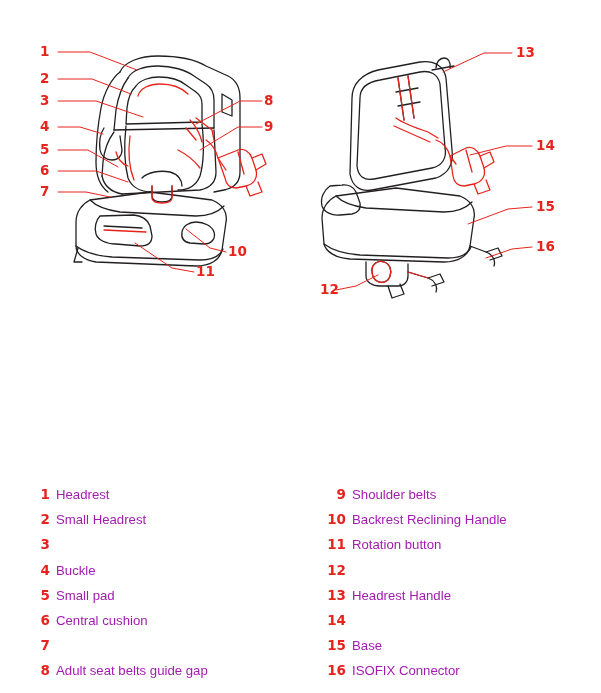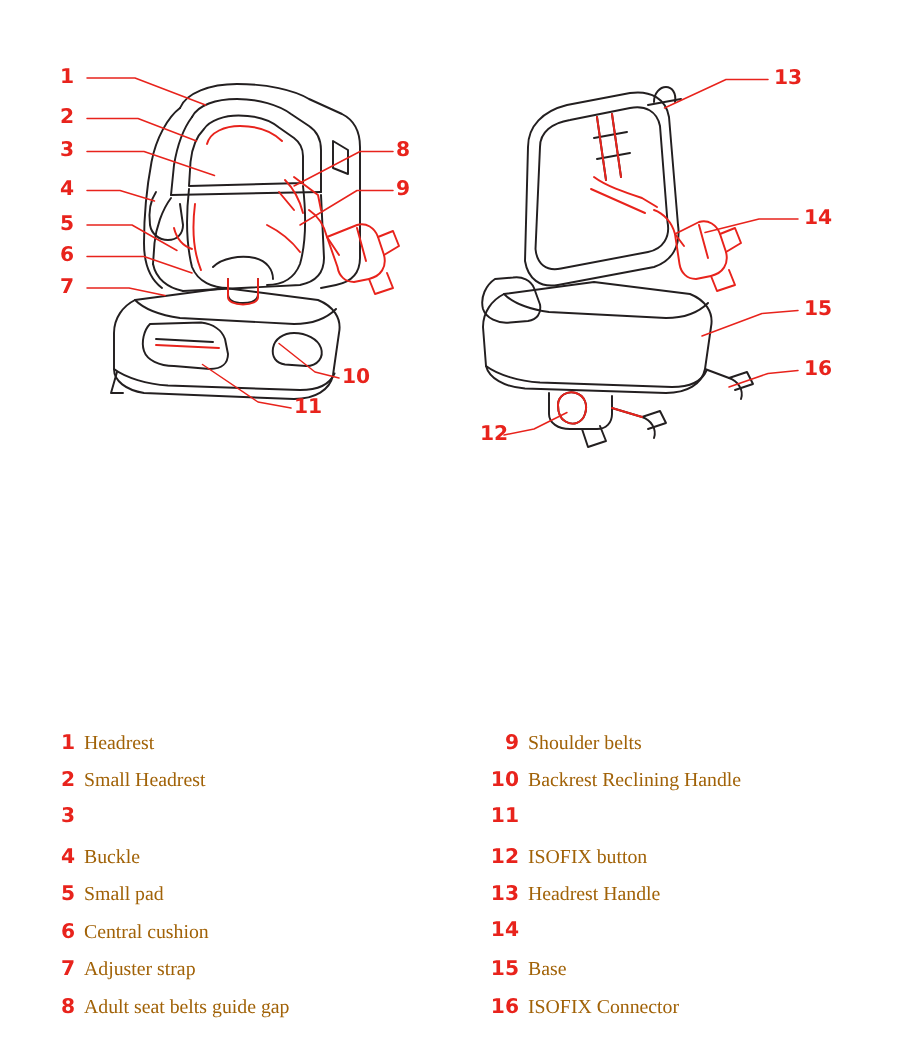--- a/index.html
+++ b/index.html
@@ -63,9 +63,9 @@
     flex: 0 0 auto;
   }
   .legend-label {
-    color: #a16207;
+    color: #a21caf;
     font-size: 13.2px;
-    font-family: Liberation Serif, serif;
+    font-family: Liberation Sans, sans-serif;
     padding-left: 6px;
     white-space: nowrap;
   }

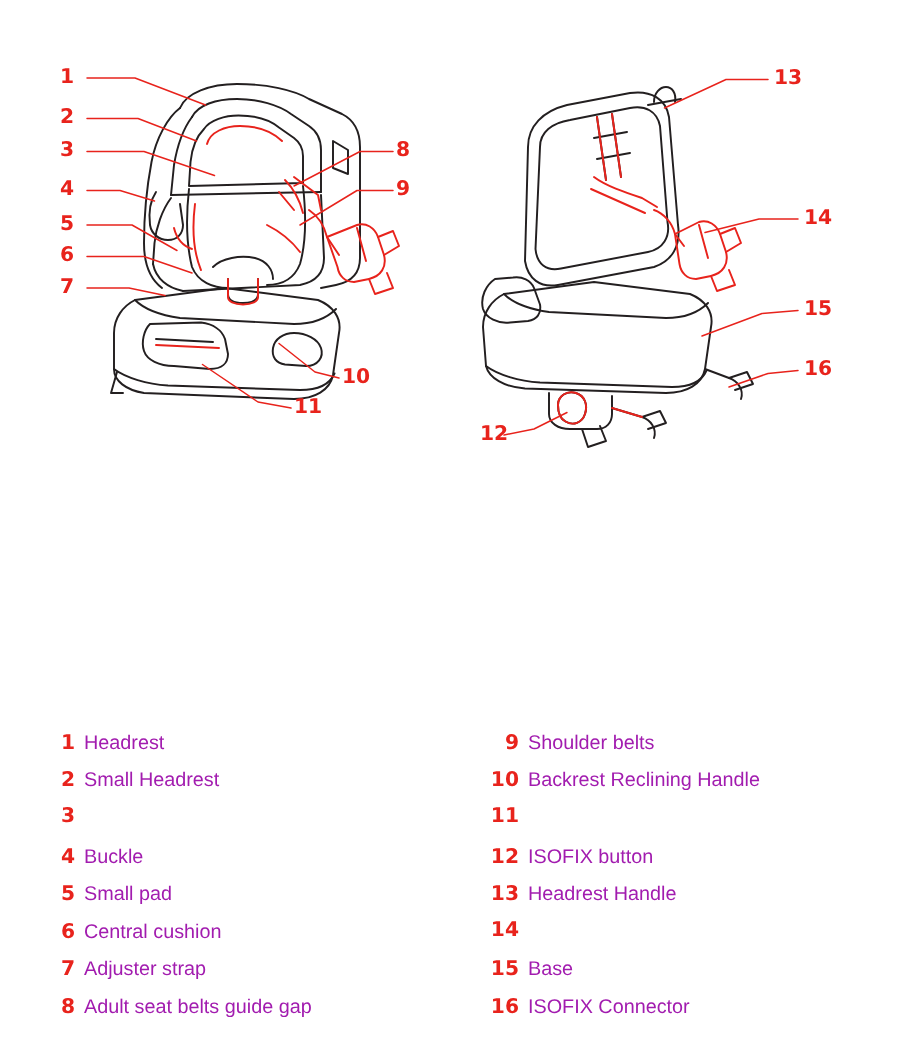--- a/index.html
+++ b/index.html
@@ -306,6 +306,7 @@
     </div>
     <div class="legend-item">
       <span class="legend-num">11</span>
+      <span class="legend-label">Rotation button</span>
     </div>
     <div class="legend-item">
       <span class="legend-num">12</span>

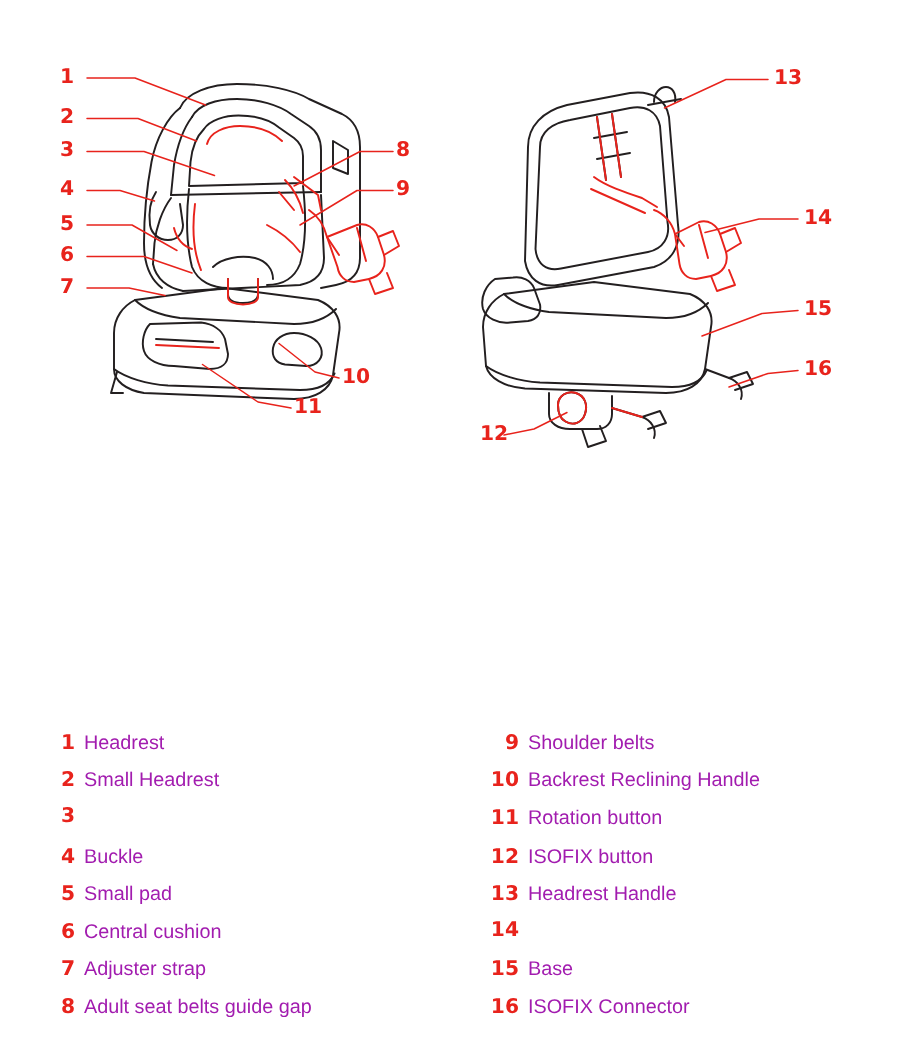--- a/index.html
+++ b/index.html
@@ -310,7 +310,6 @@
     </div>
     <div class="legend-item">
       <span class="legend-num">12</span>
-      <span class="legend-label">ISOFIX button</span>
     </div>
     <div class="legend-item">
       <span class="legend-num">13</span>

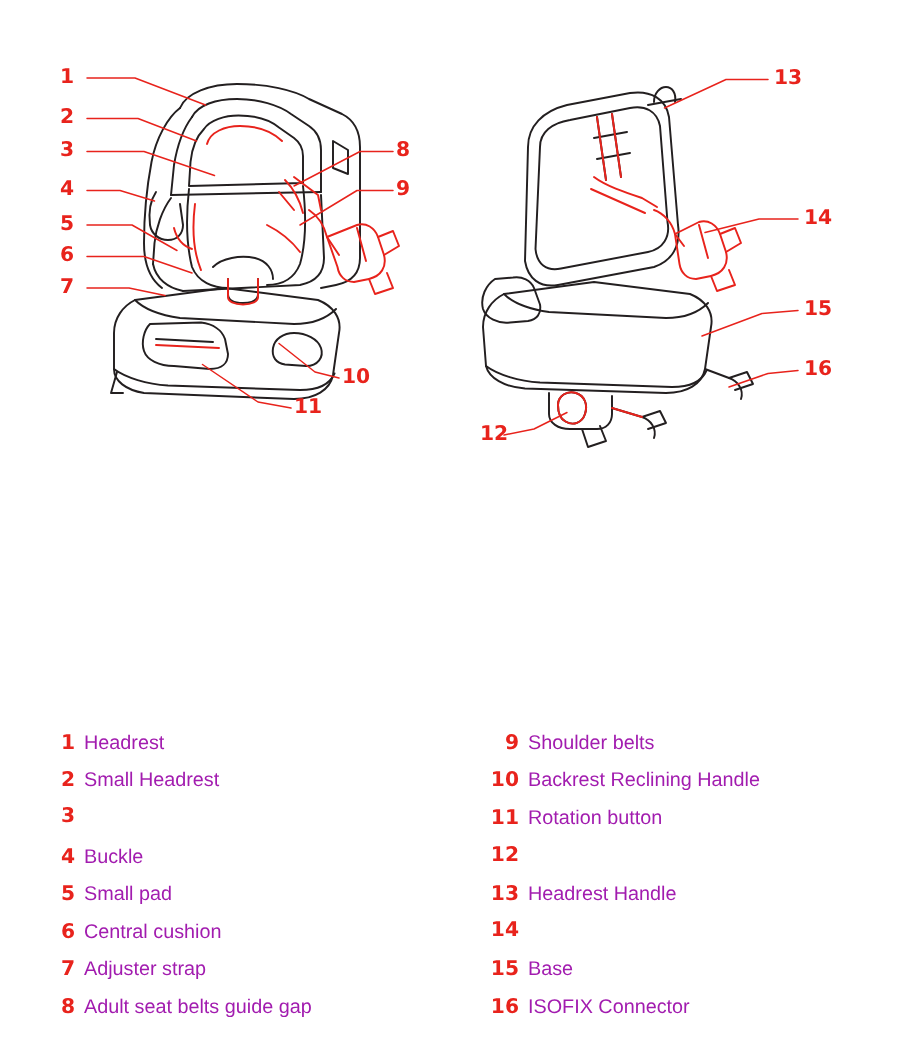--- a/index.html
+++ b/index.html
@@ -287,7 +287,6 @@
     </div>
     <div class="legend-item">
       <span class="legend-num">7</span>
-      <span class="legend-label">Adjuster strap</span>
     </div>
     <div class="legend-item">
       <span class="legend-num">8</span>

